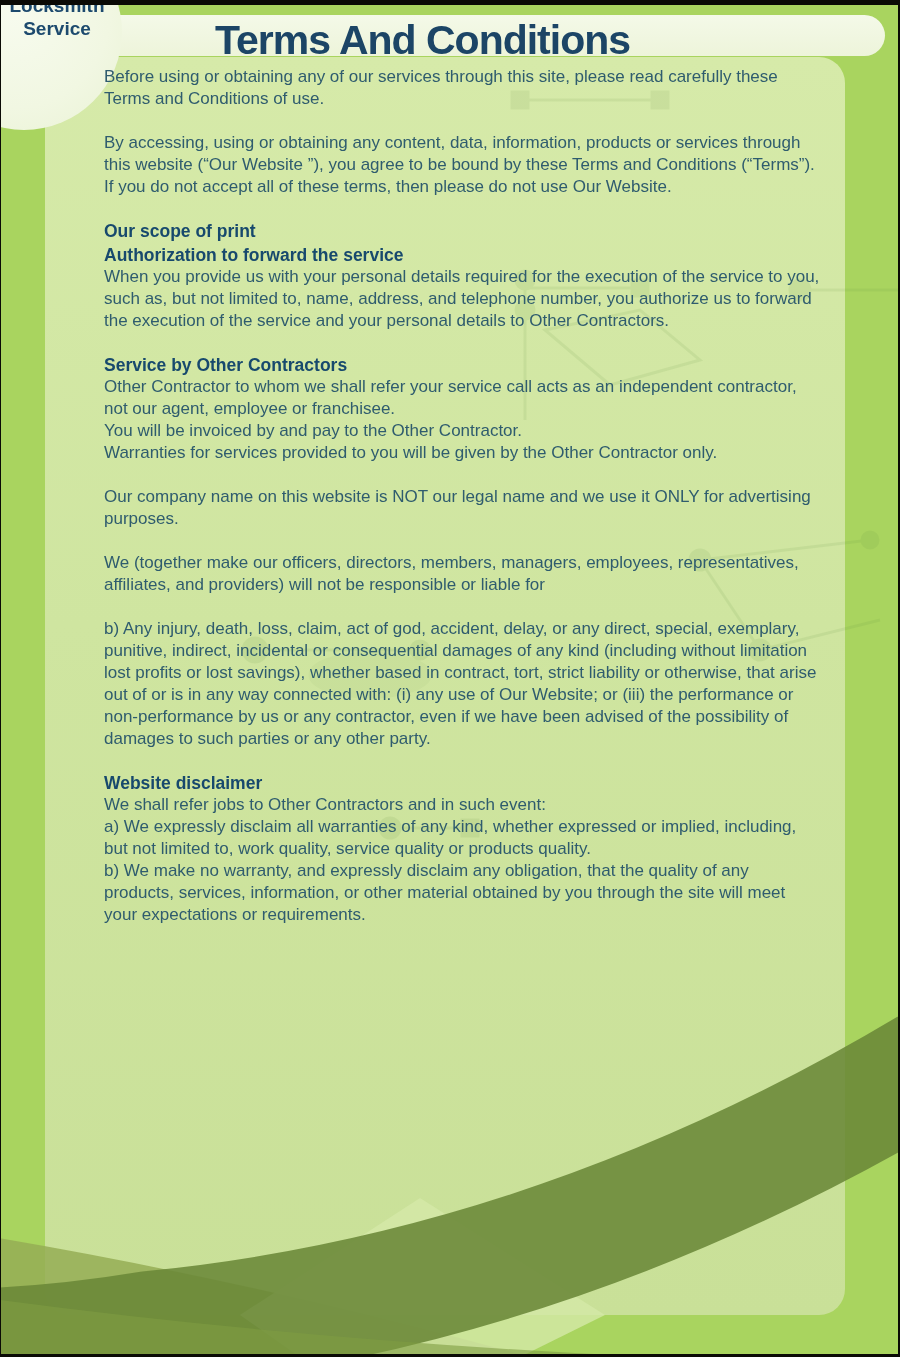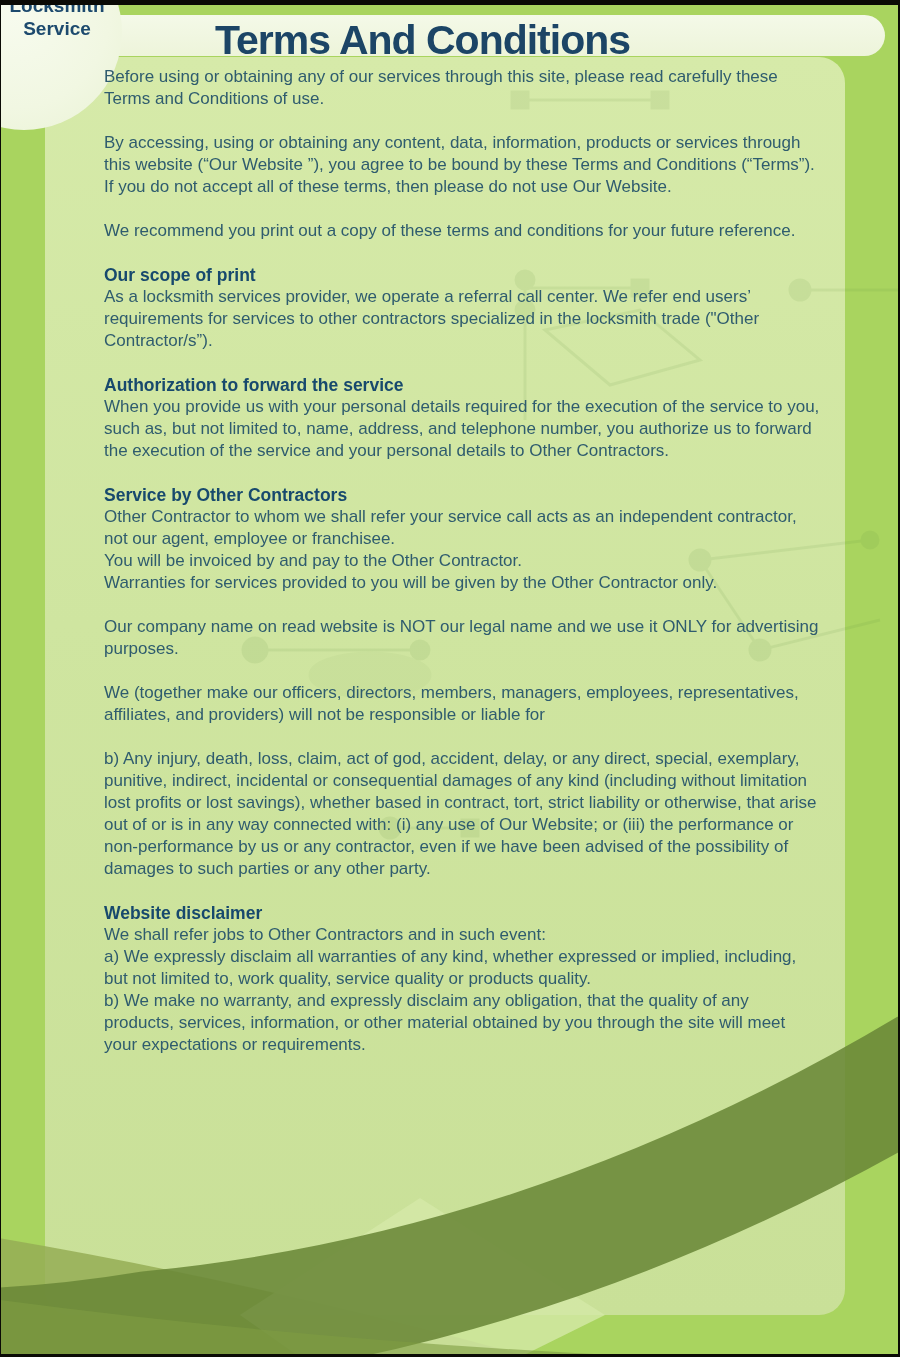--- a/index.html
+++ b/index.html
@@ -122,7 +122,6 @@
   <div class="content">
     <p class="para">Before using or obtaining any of our services through this site, please read carefully these Terms and Conditions of use.</p>
     <p class="para">By accessing, using or obtaining any content, data, information, products or services through this website (“Our Website ”), you agree to be bound by these Terms and Conditions (“Terms”). If you do not accept all of these terms, then please do not use Our Website.</p>
-    <p class="para">We recommend you print out a copy of these terms and conditions for your future reference.</p>
 
     <div class="sec">
       <h2 class="sec-h">Our scope of print</h2>

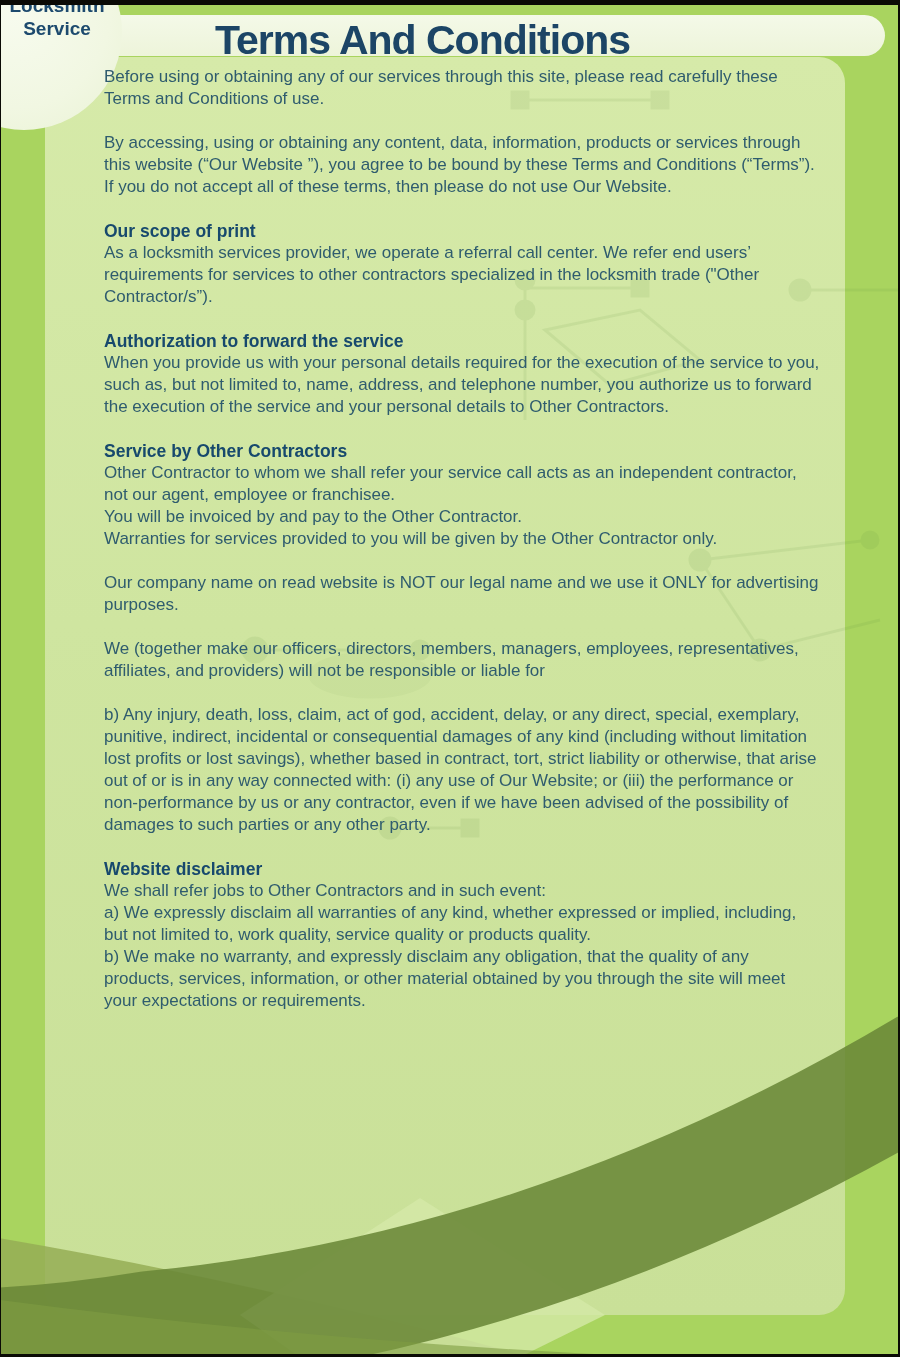--- a/index.html
+++ b/index.html
@@ -125,7 +125,6 @@
 
     <div class="sec">
       <h2 class="sec-h">Our scope of print</h2>
-      <p class="para">As a locksmith services provider, we operate a referral call center. We refer end users’ requirements for services to other contractors specialized in the locksmith trade ("Other Contractor/s”).</p>
     </div>
 
     <div class="sec">

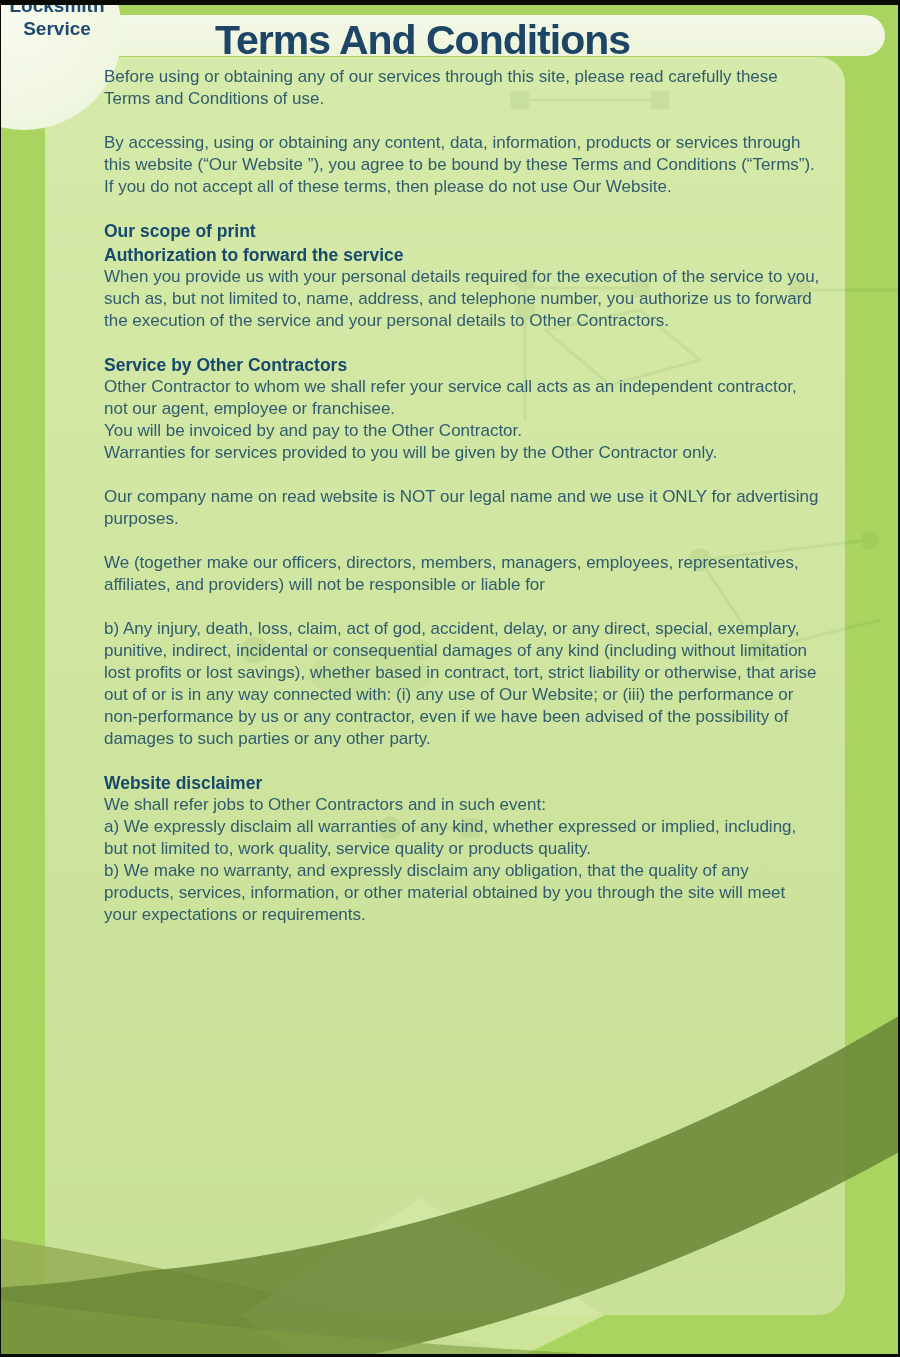--- a/index.html
+++ b/index.html
@@ -137,7 +137,7 @@
       <p class="para">Other Contractor to whom we shall refer your service call acts as an independent contractor, not our agent, employee or franchisee.
 You will be invoiced by and pay to the Other Contractor.
 Warranties for services provided to you will be given by the Other Contractor only.</p>
-      <p class="para">Our company name on read website is NOT our legal name and we use it ONLY for advertising purposes.</p>
+      <p class="para">Our company name on this website is NOT our legal name and we use it ONLY for advertising purposes.</p>
     </div>
 
     <div class="sec">

